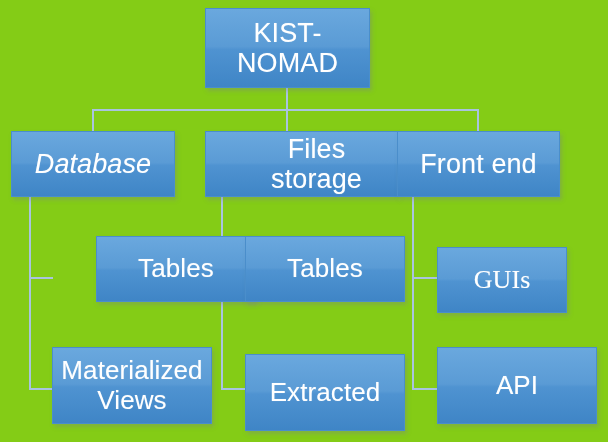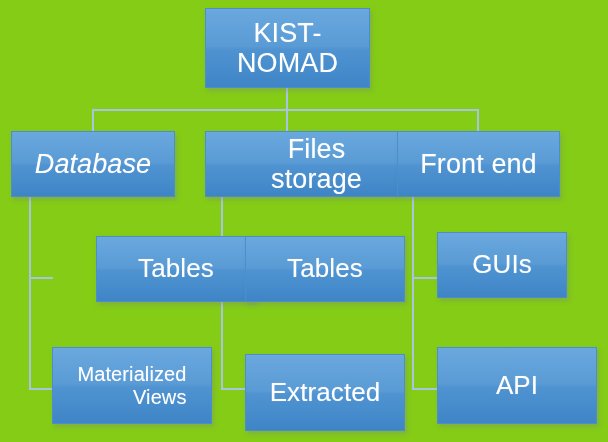--- a/index.html
+++ b/index.html
@@ -104,7 +104,7 @@
     <span class="node-label">Tables</span>
   </div>
 
-  <div class="node leaf-node" style="left:437px; top:232px; width:130px; height:66px;">
+  <div class="node leaf-node" style="left:437px; top:247px; width:130px; height:66px;font-family:Liberation Serif, serif;">
     <span class="node-label">GUIs</span>
   </div>
 

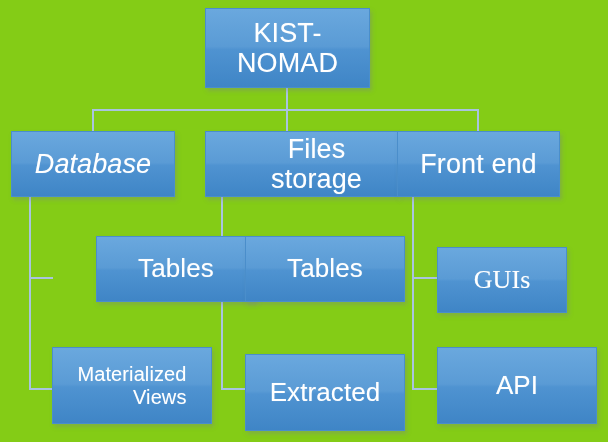--- a/index.html
+++ b/index.html
@@ -50,7 +50,7 @@
   .root-node   { font-size: 27px; }
   .branch-node { font-size: 27px; }
   .leaf-node   { font-size: 26px; }
-  .leaf-node.two-line { font-size: 20px; text-align: right; }
+  .leaf-node.two-line { font-size: 26px; }
 </style>
 </head>
 <body>

